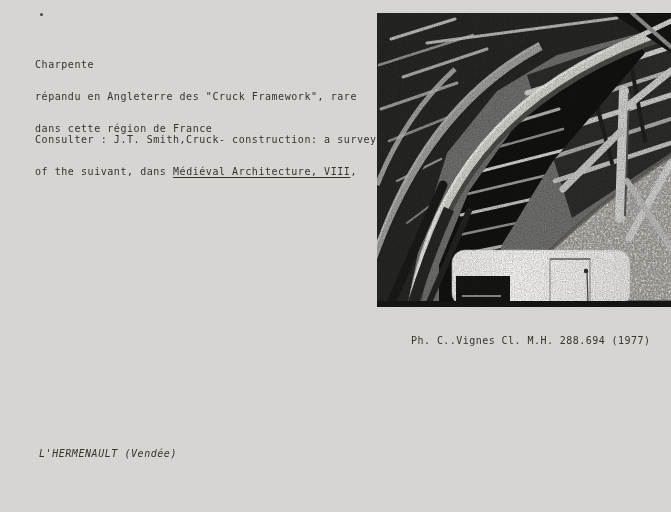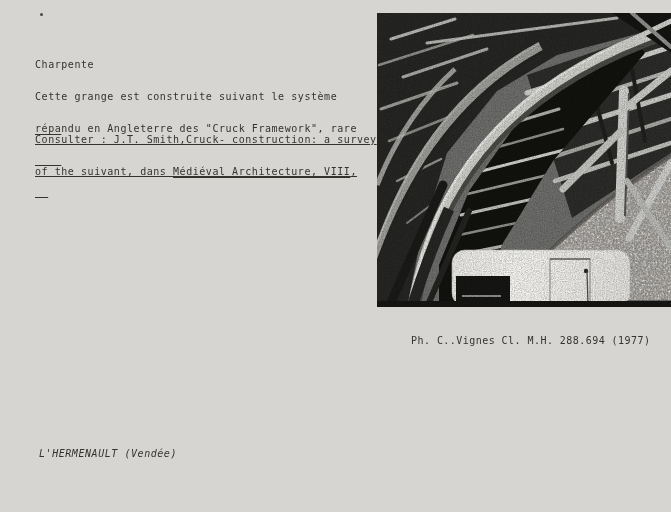--- a/index.html
+++ b/index.html
@@ -47,7 +47,6 @@
   </div>
 
   <div class="tb" id="desc-block">
-    <div>Cette grange est construite suivant le système</div>
     <div>répandu en Angleterre des "Cruck Framework", rare</div>
   </div>
 

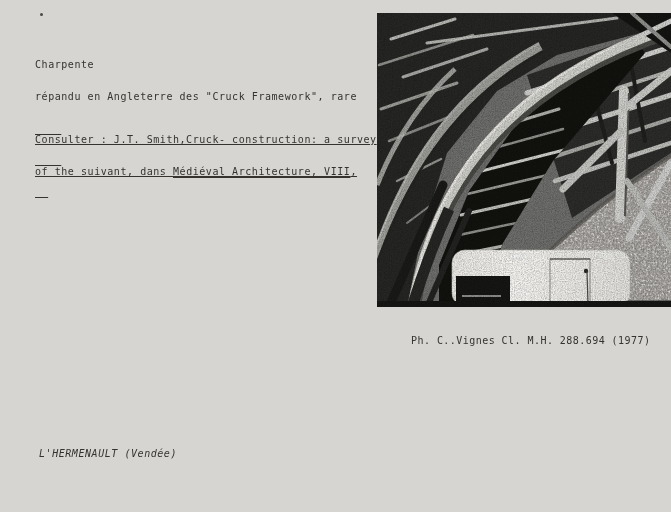--- a/index.html
+++ b/index.html
@@ -48,6 +48,7 @@
 
   <div class="tb" id="desc-block">
     <div>répandu en Angleterre des "Cruck Framework", rare</div>
+    <div>dans cette région de France</div>
   </div>
 
   <div class="tb" id="ref-block">

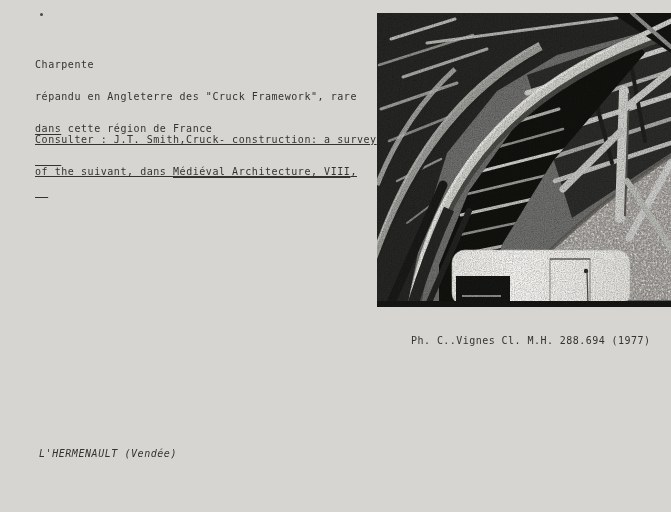--- a/index.html
+++ b/index.html
@@ -21,7 +21,7 @@
   }
   #header-block{left:35px;top:39px;}
   #desc-block{left:35px;top:71px;}
-  #ref-block{left:35px;top:114px;text-decoration:underline;}
+  #ref-block{left:35px;top:114px;}
   .ul{
     text-decoration:underline;
     text-decoration-thickness:1px;

